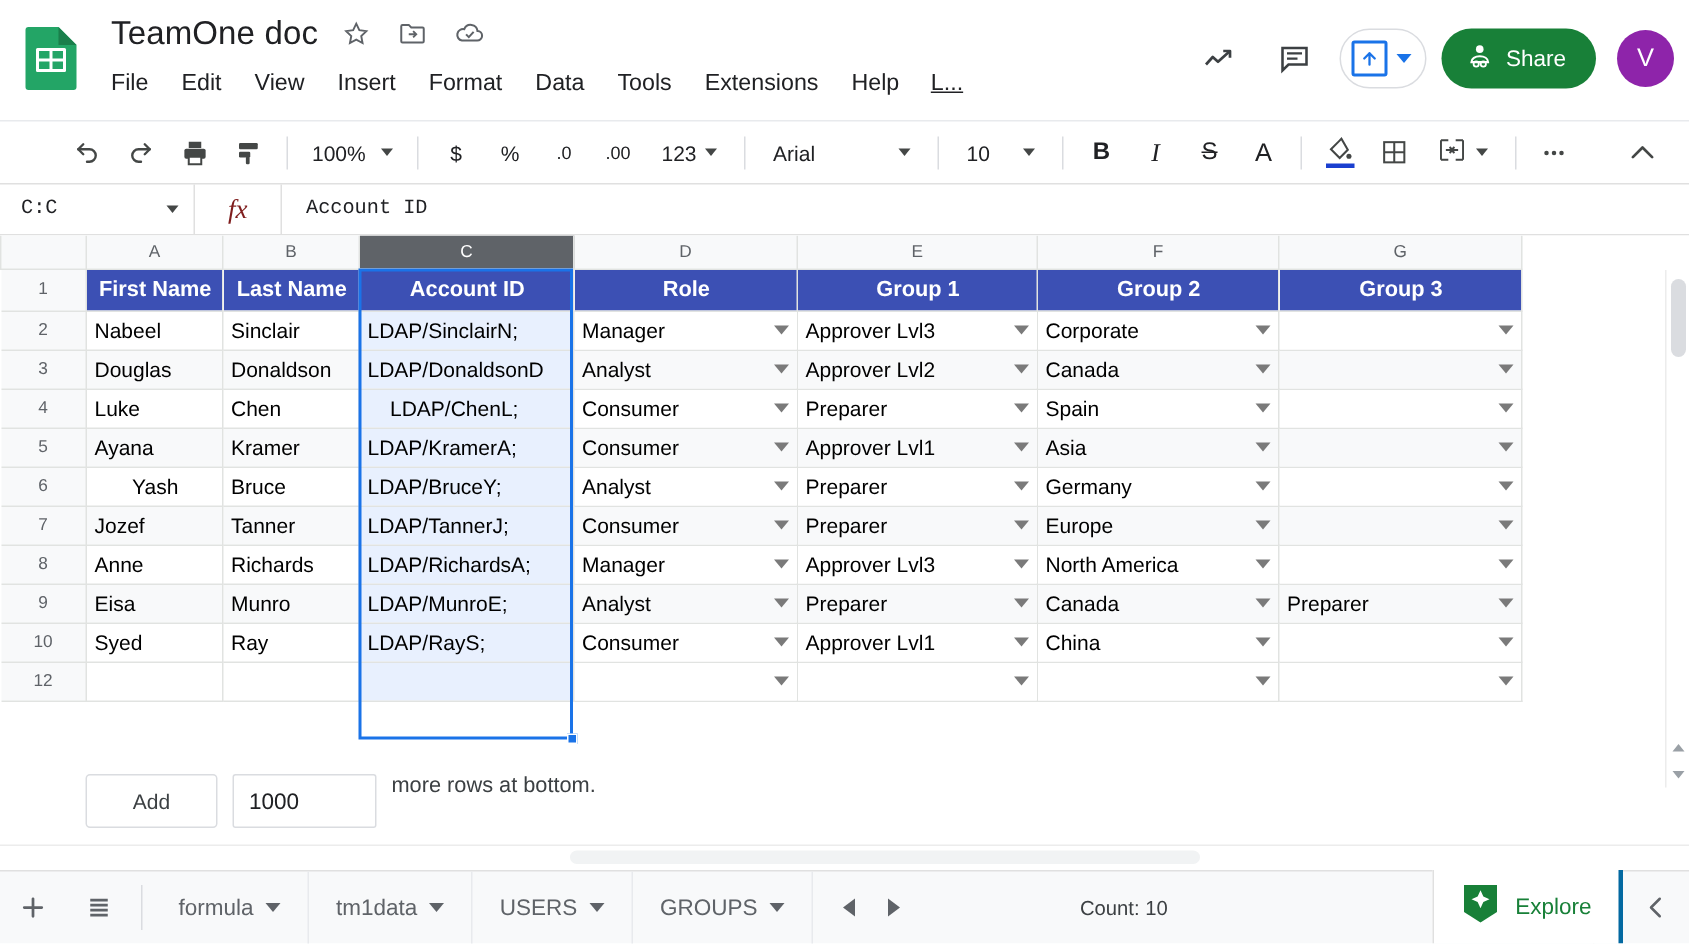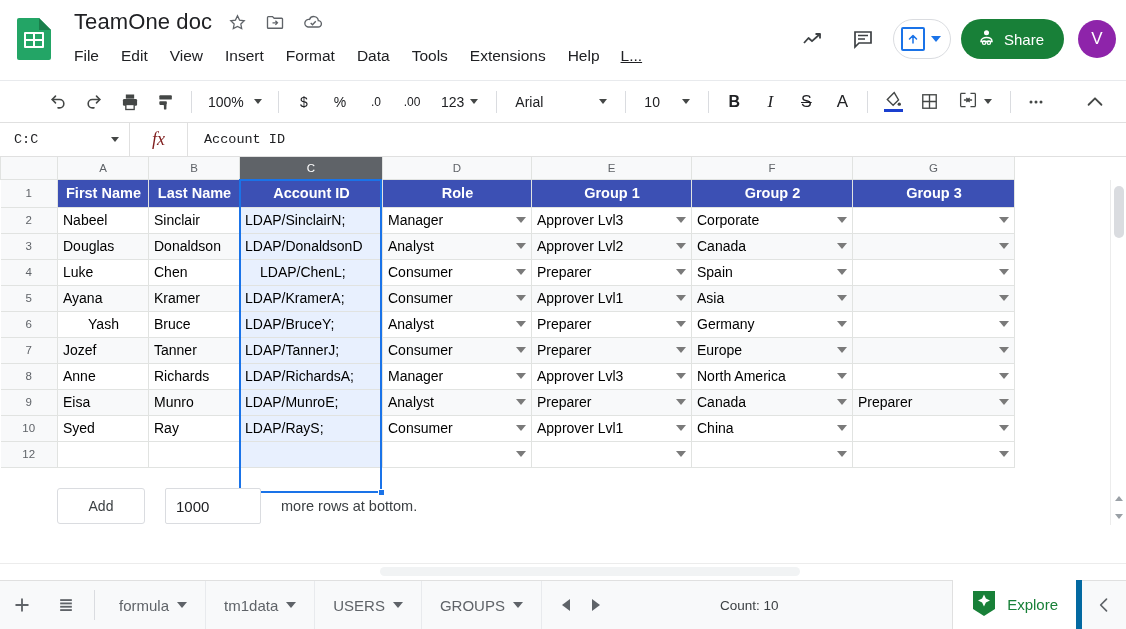--- a/index.html
+++ b/index.html
@@ -180,8 +180,8 @@
 
   
   .addrows {
-    position:absolute; left:57px; top:488px;
-    display:flex; align-items:center; gap:20px;
+    position:absolute; left:57px; top:516px;
+    display:flex; align-items:flex-start; gap:10px;
   }
   .add-btn {
     width:88px; height:36px; border:1px solid #dadce0; border-radius:3px;

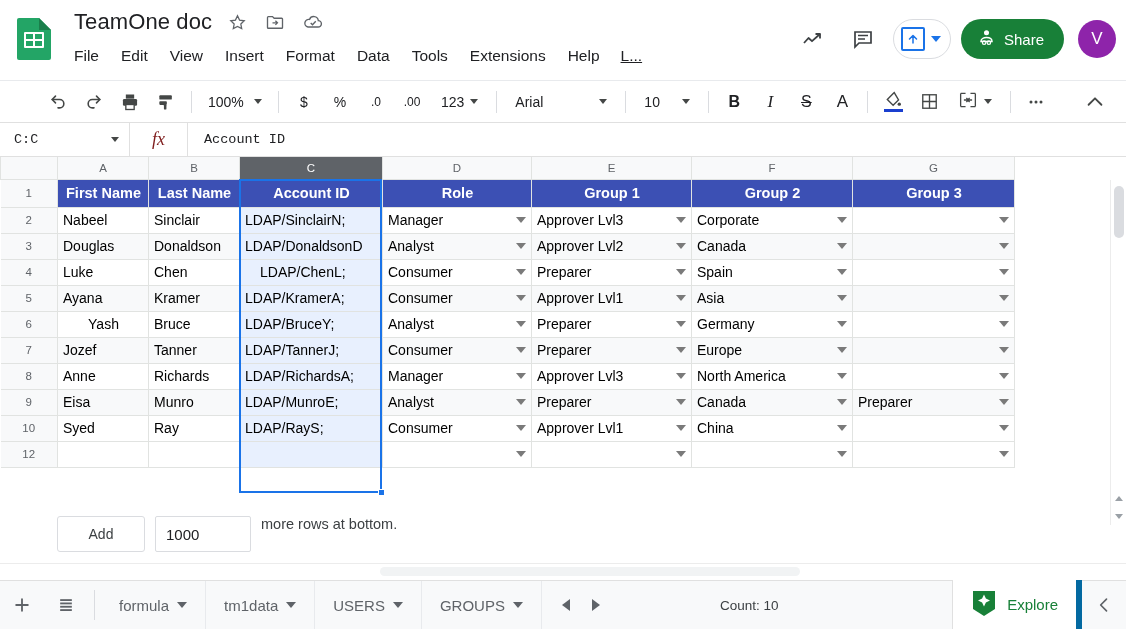--- a/index.html
+++ b/index.html
@@ -256,7 +256,7 @@
   .explore {
     position:absolute; right:44px; bottom:0; height:49px;
     display:flex; align-items:center; gap:10px; padding: 0 18px;
-    background:#fff; border-left:1px solid #e0e0e0; border-right:6px solid #0369a1;
+    background:#fff; border-left:1px solid #e0e0e0; border-right:3px solid #0369a1;
     cursor:pointer;
   }
   .explore-label { font-size:15px; color:#188038; }

